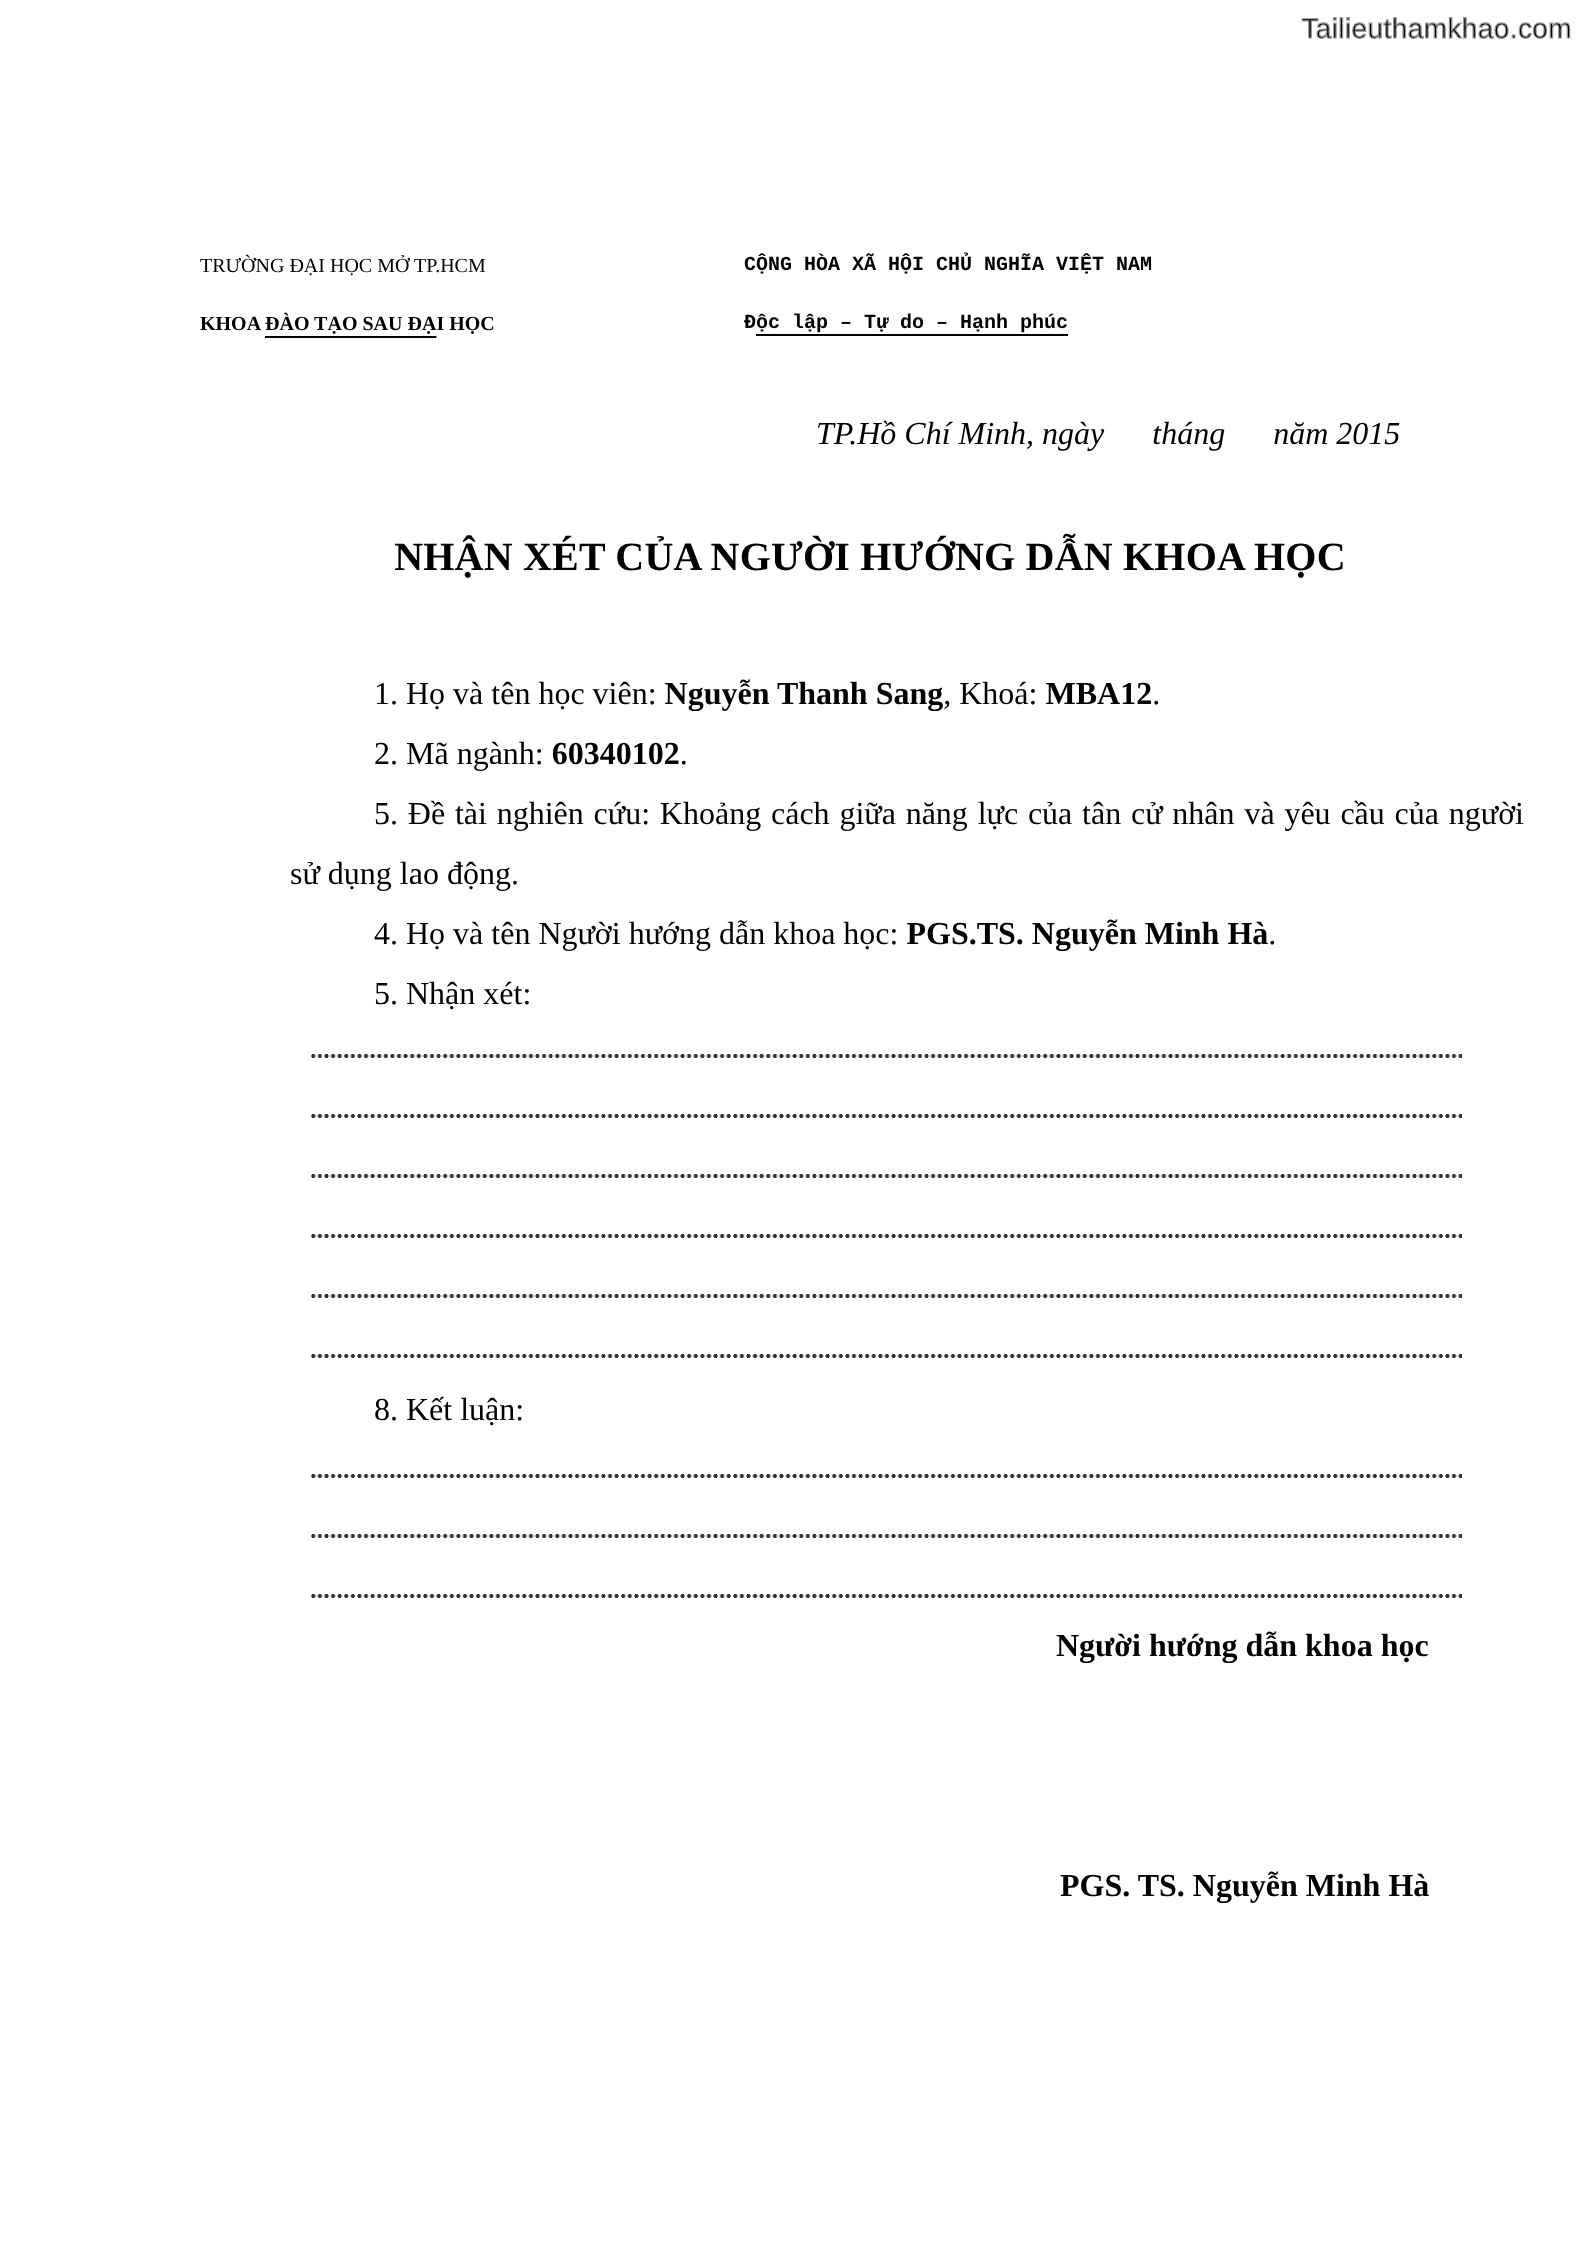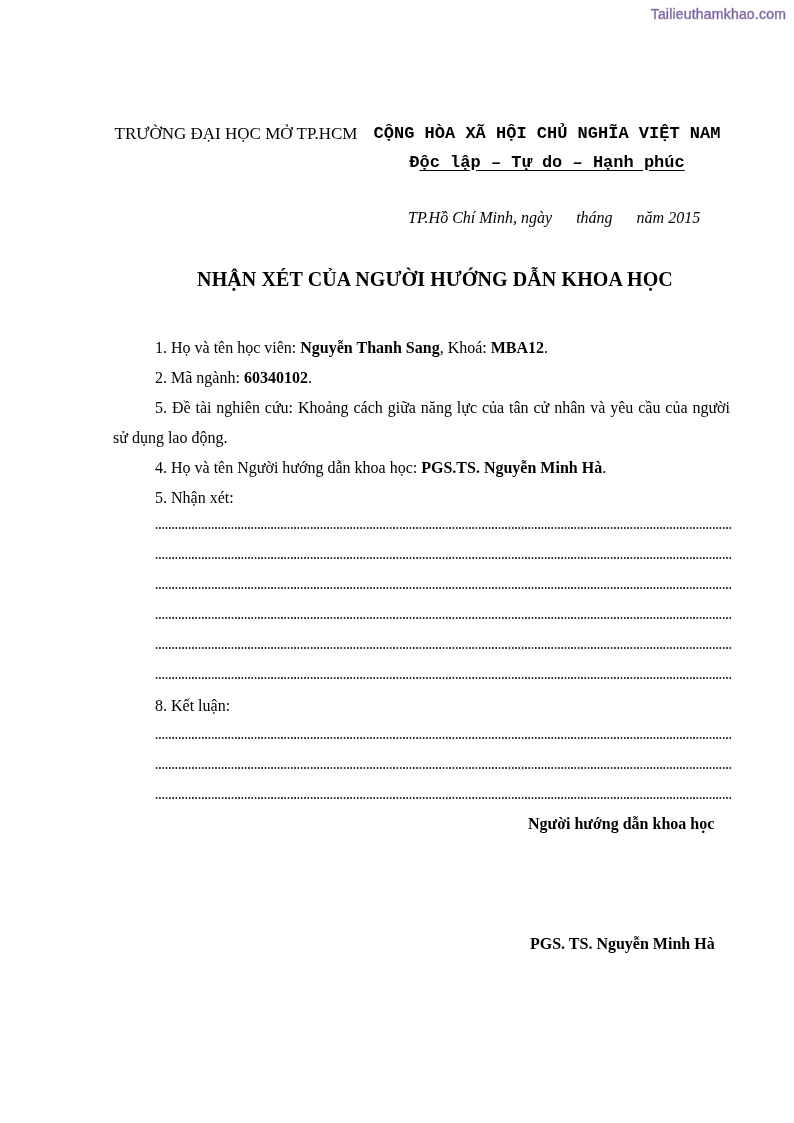--- a/index.html
+++ b/index.html
@@ -21,7 +21,7 @@
       right: 8px;
       font-family: "Liberation Sans", "DejaVu Sans", sans-serif;
       font-size: 14px;
-      color: #6d28d9;
+      color: #000000;
       -webkit-text-stroke: 0.6px #9a9a9a;
       letter-spacing: 0.2px;
     }

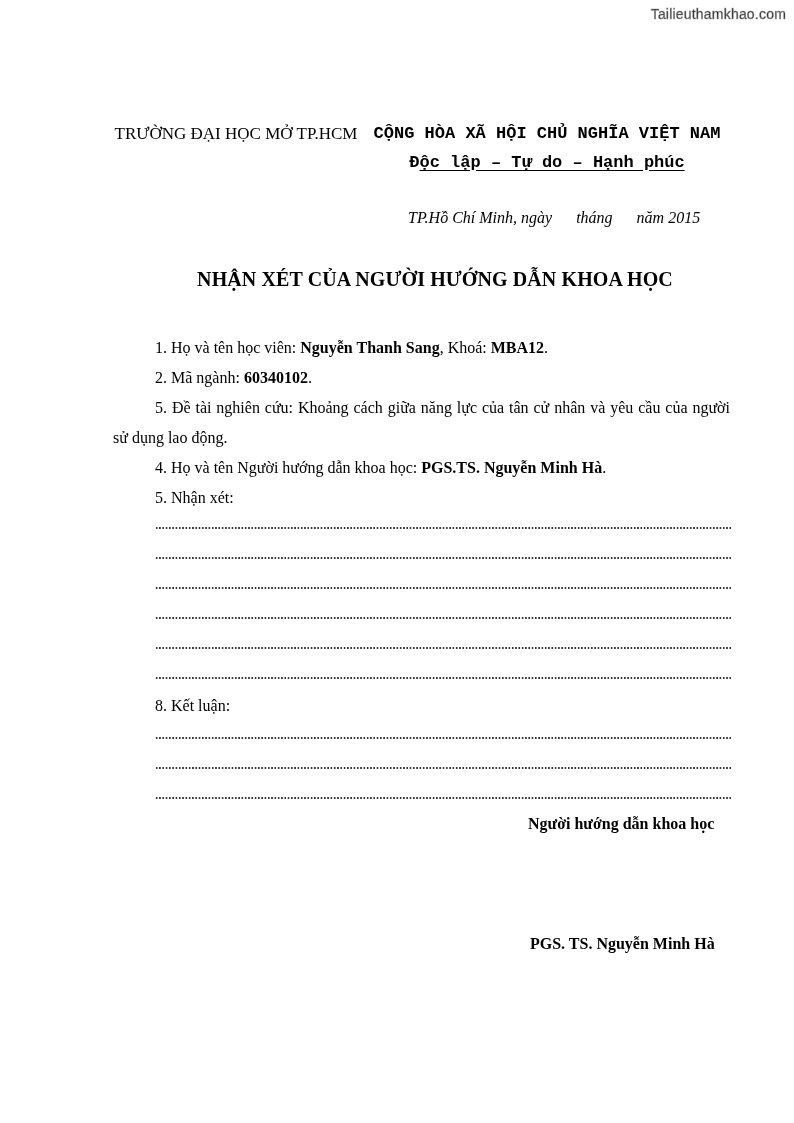--- a/index.html
+++ b/index.html
@@ -27,8 +27,8 @@
     }
     .hdr-left, .hdr-right {
       position: absolute;
-      text-align: center;
-      font-size: 17px;
+      text-align: left;
+      font-size: 10px;
       line-height: 29px;
     }
     .hdr-left { left: 100px; width: 272px; top: 119px; }

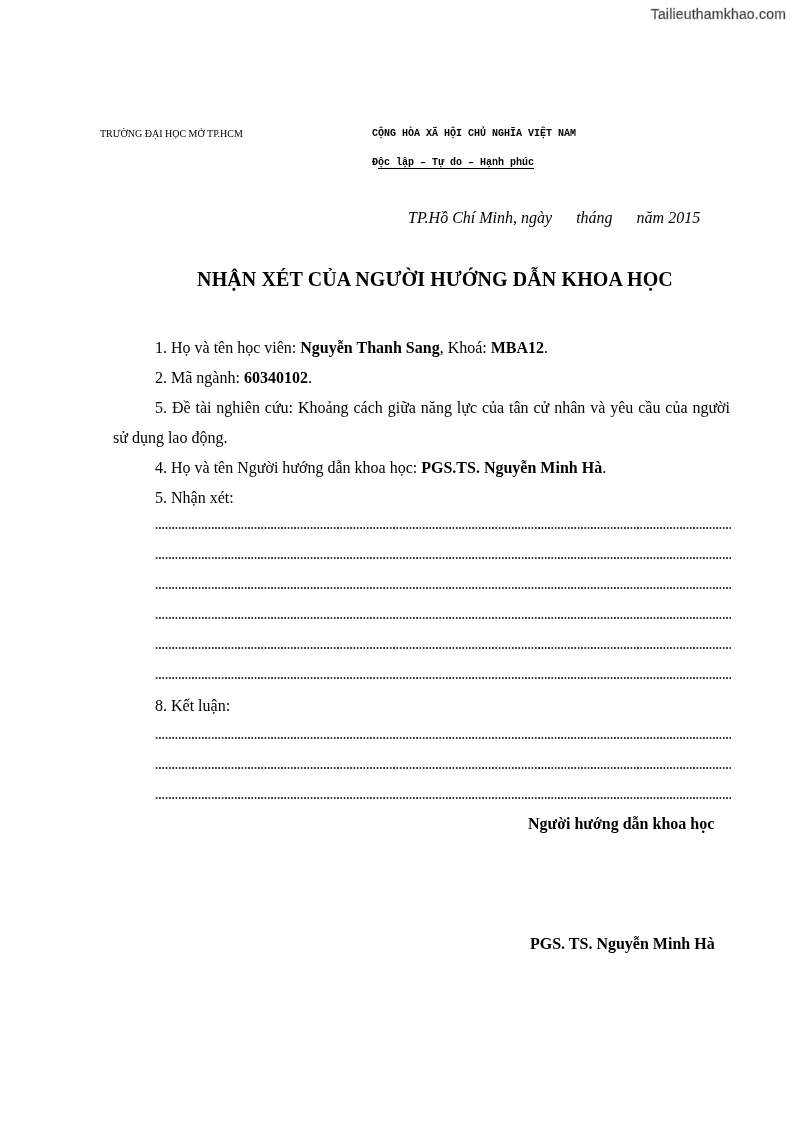--- a/index.html
+++ b/index.html
@@ -94,6 +94,9 @@
 
 <div class="hdr-left">
   <div>TRƯỜNG ĐẠI HỌC MỞ TP.HCM</div>
+  <div class="bold">
+    <span>KHOA </span><span style="text-decoration: underline; text-underline-offset: 3px;">ĐÀO TẠO SAU ĐẠ</span><span>I HỌC</span>
+  </div>
 </div>
 
 <div class="hdr-right">

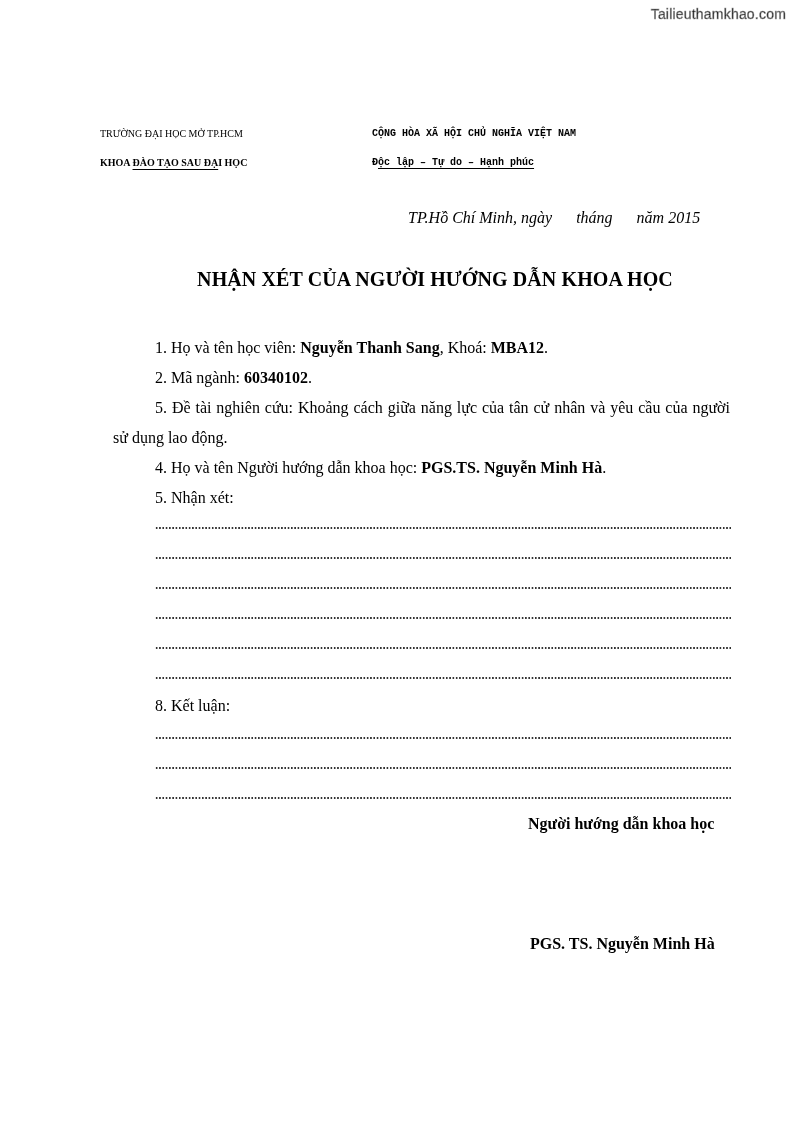--- a/index.html
+++ b/index.html
@@ -59,7 +59,7 @@
       font-size: 16px;
       line-height: 30px;
     }
-    .indent { text-indent: 42px; }
+    .indent { text-indent: 42px; margin-left: 32px; }
     .justify { text-align: justify; text-align-last: left; }
     .dots {
       position: absolute;

